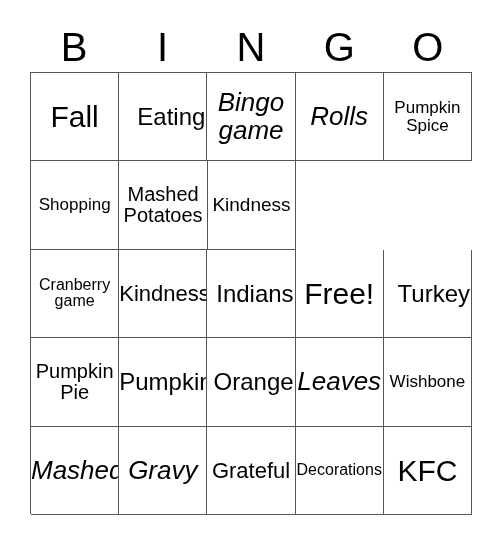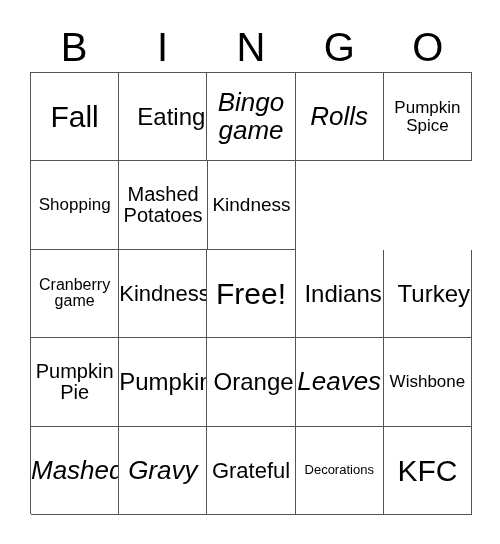--- a/index.html
+++ b/index.html
@@ -148,10 +148,10 @@
           <span class="cell-text fs-lg">Kindness</span>
         </div>
       <div class="cell">
+          <span class="cell-text fs-lg2">Indians</span>
+        </div>
+      <div class="cell">
           <span class="cell-text fs-xxl">Free!</span>
-        </div>
-      <div class="cell">
-          <span class="cell-text fs-lg2">Indians</span>
         </div>
       <div class="cell">
           <span class="cell-text fs-lg2">Turkey</span>

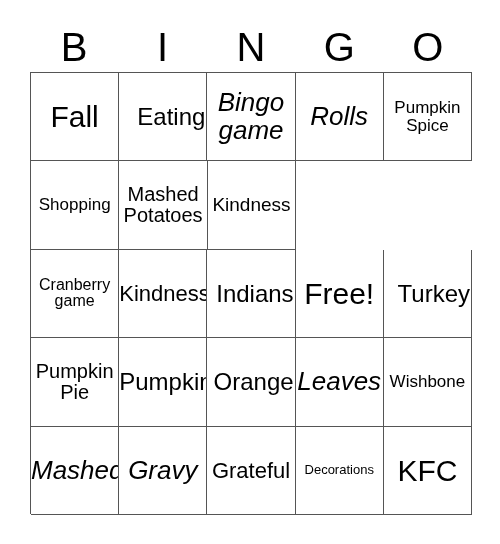--- a/index.html
+++ b/index.html
@@ -81,7 +81,7 @@
   }
 
   
-  .fs-xs   { font-size: 13px; }
+  .fs-xs   { font-size: 16px; }
   .fs-sm   { font-size: 16px; }
   .fs-sm2  { font-size: 17px; }
   .fs-md   { font-size: 19px; }

